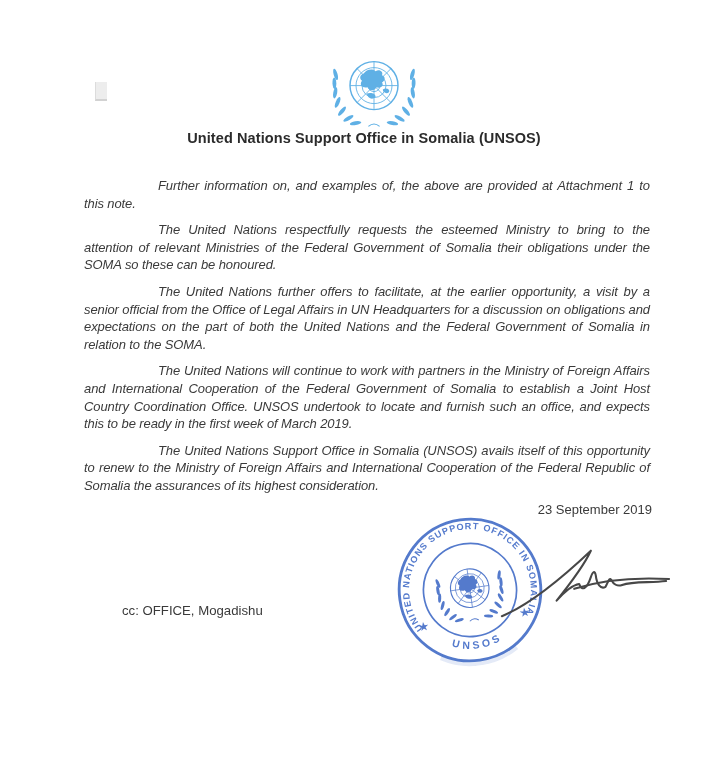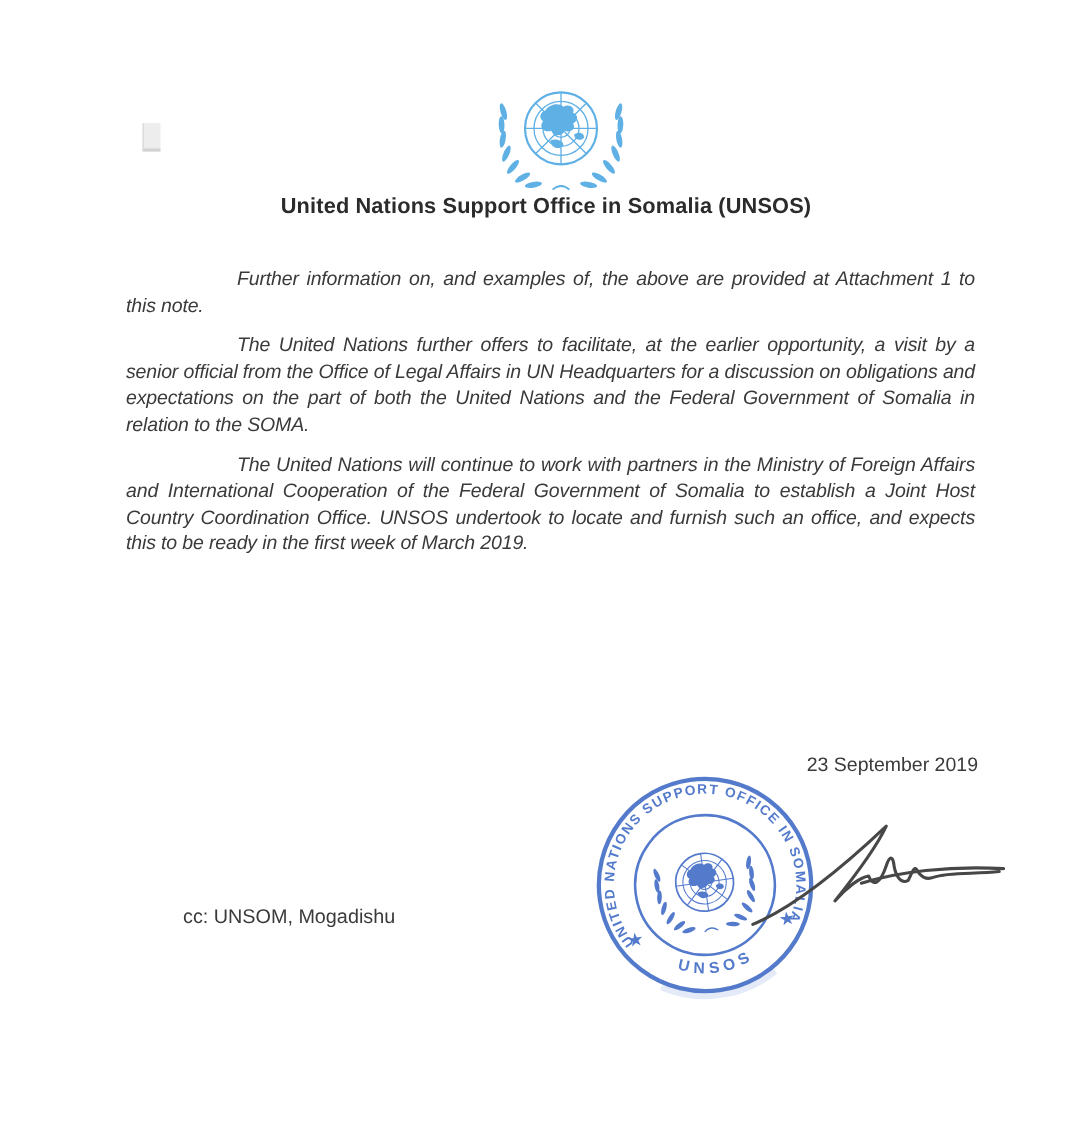--- a/index.html
+++ b/index.html
@@ -158,6 +158,7 @@
 
   <main class="letter-body">
     <p>Further information on, and examples of, the above are provided at Attachment 1 to this note.</p>
+    <p>The United Nations respectfully requests the esteemed Ministry to bring to the attention of relevant Ministries of the Federal Government of Somalia their obligations under the SOMA so these can be honoured.</p>
     <p>The United Nations further offers to facilitate, at the earlier opportunity, a visit by a senior official from the Office of Legal Affairs in UN Headquarters for a discussion on obligations and expectations on the part of both the United Nations and the Federal Government of Somalia in relation to the SOMA.</p>
     <p>The United Nations will continue to work with partners in the Ministry of Foreign Affairs and International Cooperation of the Federal Government of Somalia to establish a Joint Host Country Coordination Office. UNSOS undertook to locate and furnish such an office, and expects this to be ready in the first week of March 2019.</p>
   </main>

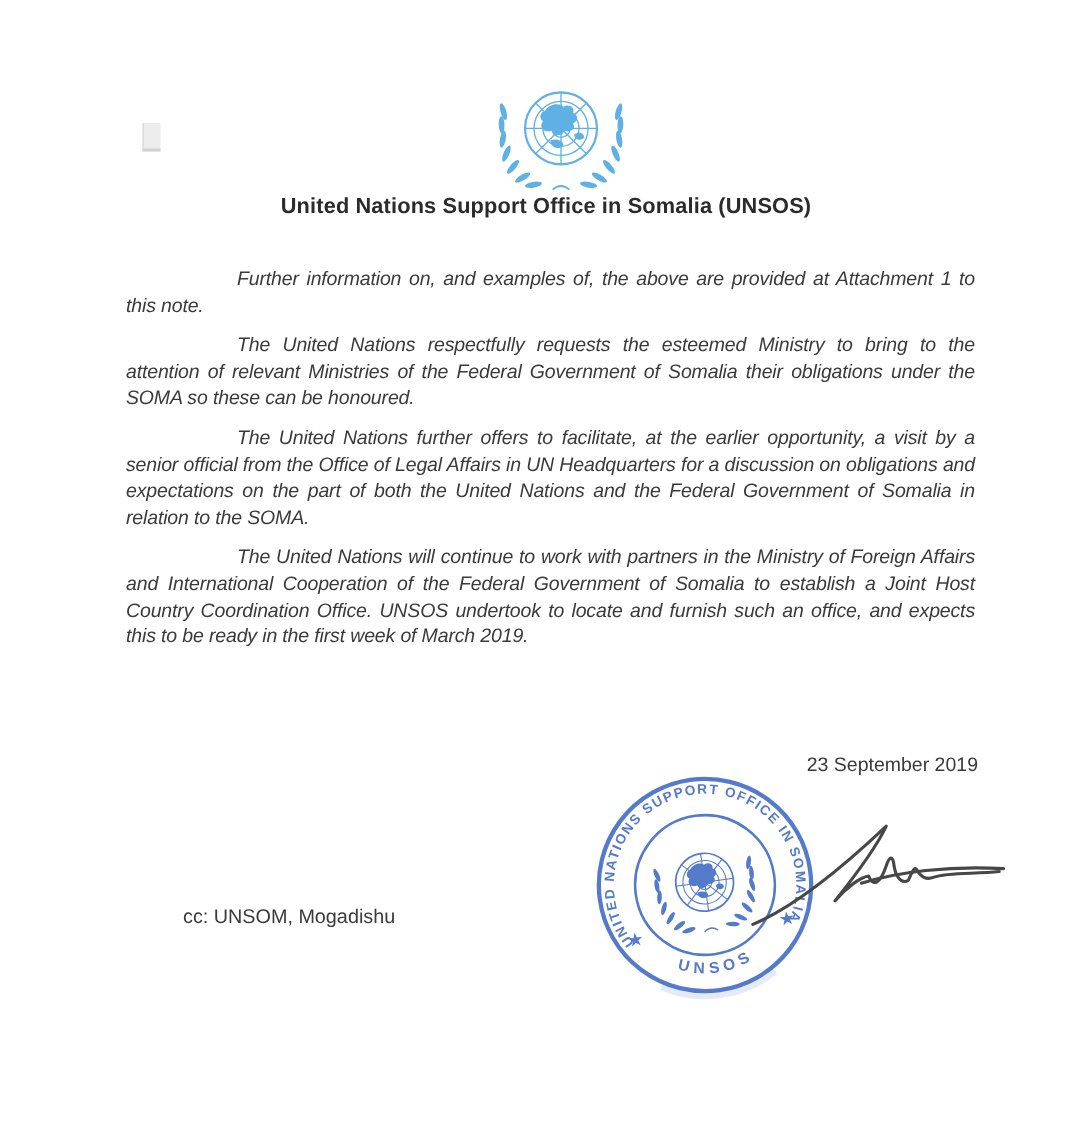--- a/index.html
+++ b/index.html
@@ -161,6 +161,7 @@
     <p>The United Nations respectfully requests the esteemed Ministry to bring to the attention of relevant Ministries of the Federal Government of Somalia their obligations under the SOMA so these can be honoured.</p>
     <p>The United Nations further offers to facilitate, at the earlier opportunity, a visit by a senior official from the Office of Legal Affairs in UN Headquarters for a discussion on obligations and expectations on the part of both the United Nations and the Federal Government of Somalia in relation to the SOMA.</p>
     <p>The United Nations will continue to work with partners in the Ministry of Foreign Affairs and International Cooperation of the Federal Government of Somalia to establish a Joint Host Country Coordination Office. UNSOS undertook to locate and furnish such an office, and expects this to be ready in the first week of March 2019.</p>
+    <p>The United Nations Support Office in Somalia (UNSOS) avails itself of this opportunity to renew to the Ministry of Foreign Affairs and International Cooperation of the Federal Republic of Somalia the assurances of its highest consideration.</p>
   </main>
 
   <div class="letter-date">23 September 2019</div>

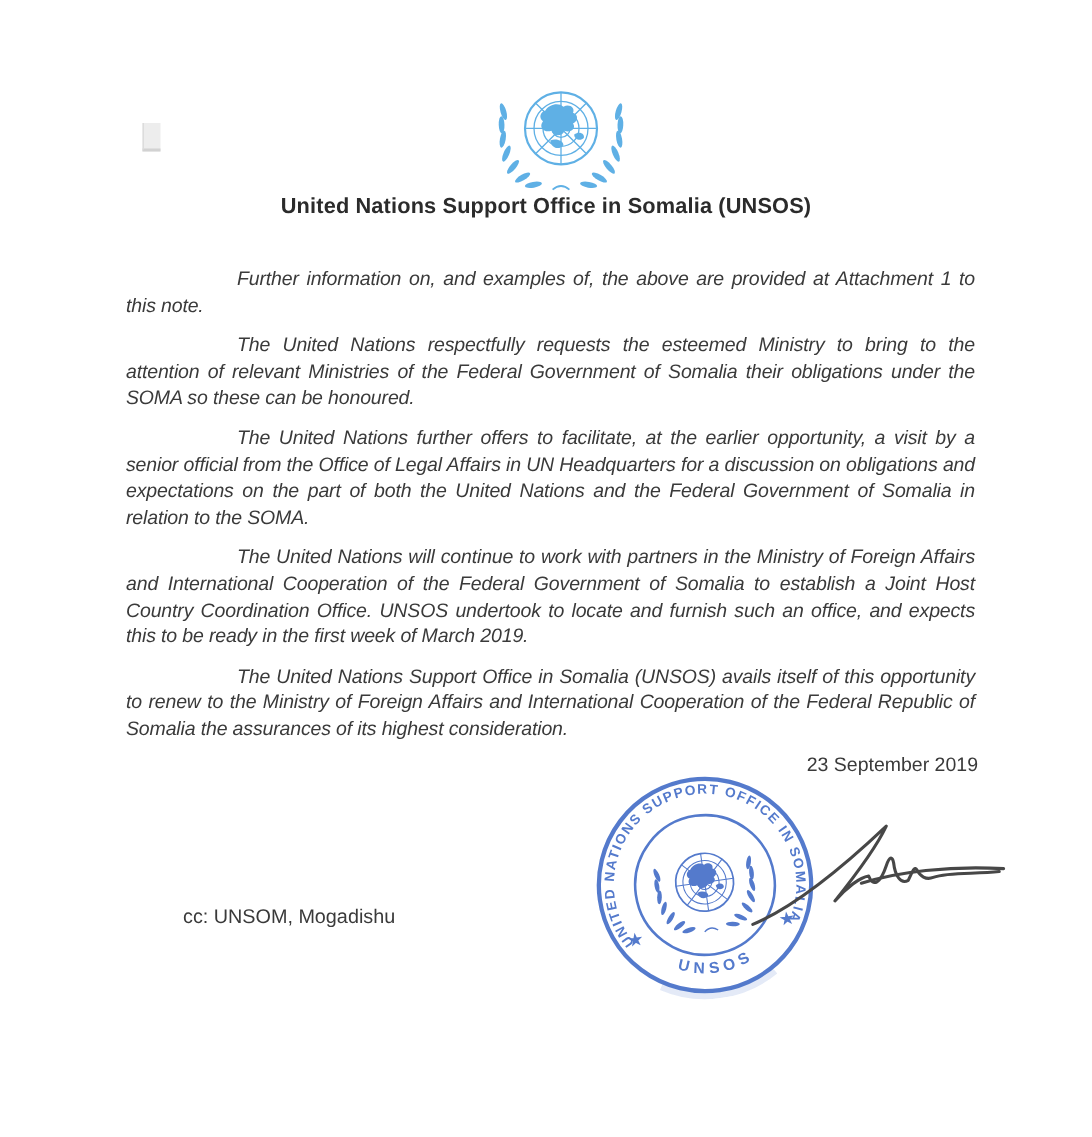--- a/index.html
+++ b/index.html
@@ -193,7 +193,7 @@
     <path d="M 80,52 C 105,44 140,40 177,42"></path>
   </svg>
 
-  <div class="cc-line">cc: UNSOM, Mogadishu</div>
+  <div class="cc-line">cc: OFFICE, Mogadishu</div>
 
 </div>
 

